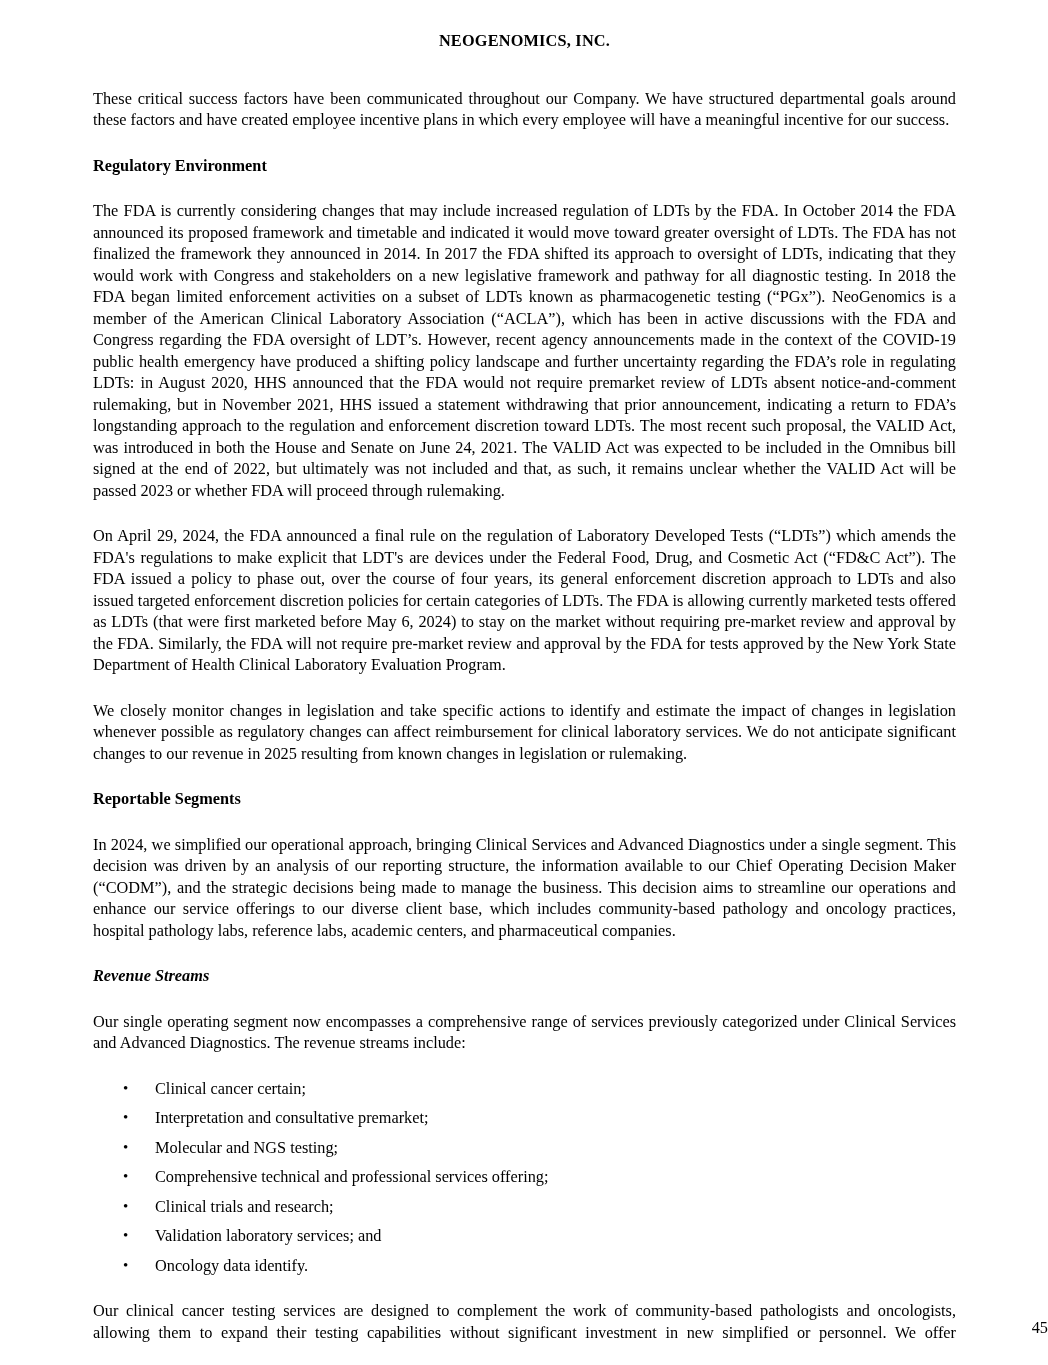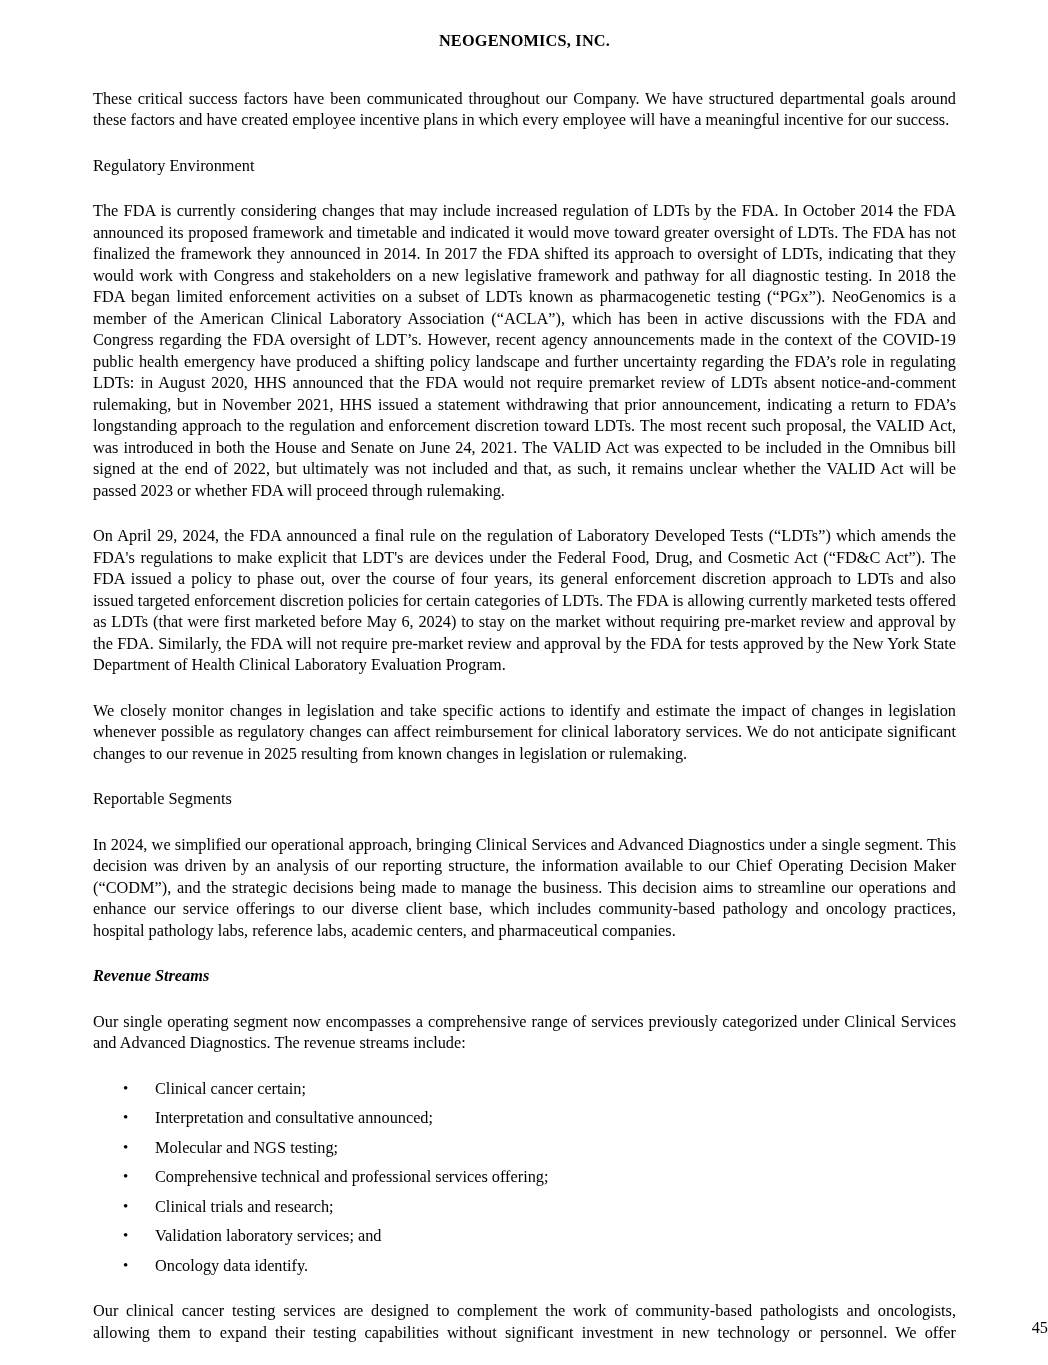--- a/index.html
+++ b/index.html
@@ -35,7 +35,7 @@
   }
   .heading-bold {
     margin: 10.5px 0;
-    font-weight: normal;
+    font-weight: bold;
     font-size: 16.3px;
   }
   .heading-bold-italic {

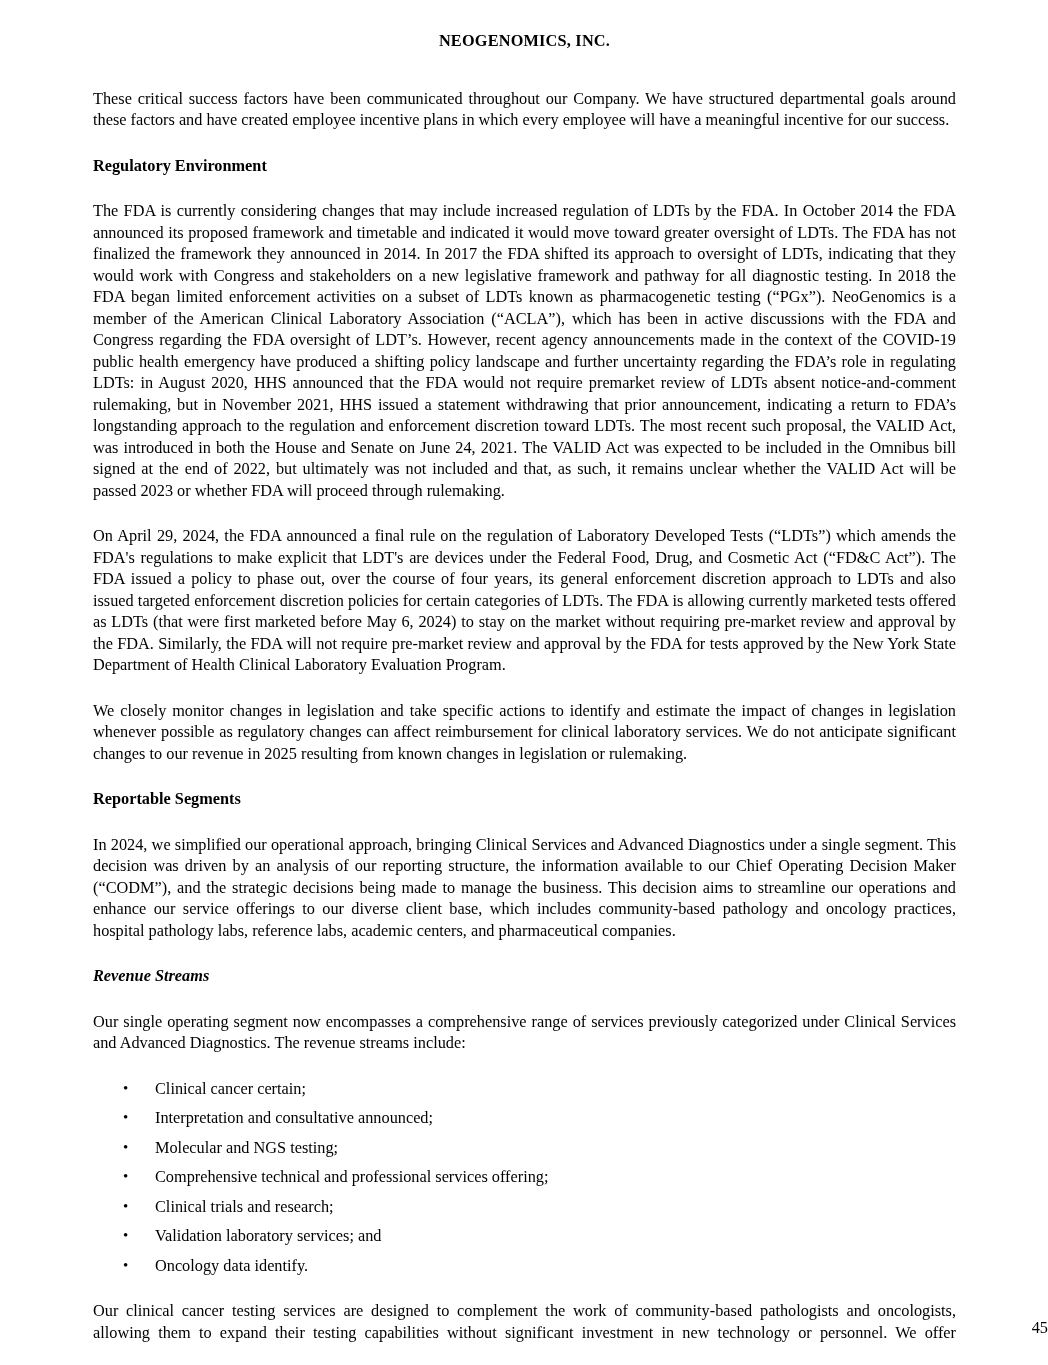--- a/index.html
+++ b/index.html
@@ -104,7 +104,7 @@
     </li>
     <li>
       <span class="bullet-glyph">•</span>
-      <span>Interpretation and consultative announced;</span>
+      <span>Interpretation and consultative premarket;</span>
     </li>
     <li>
       <span class="bullet-glyph">•</span>

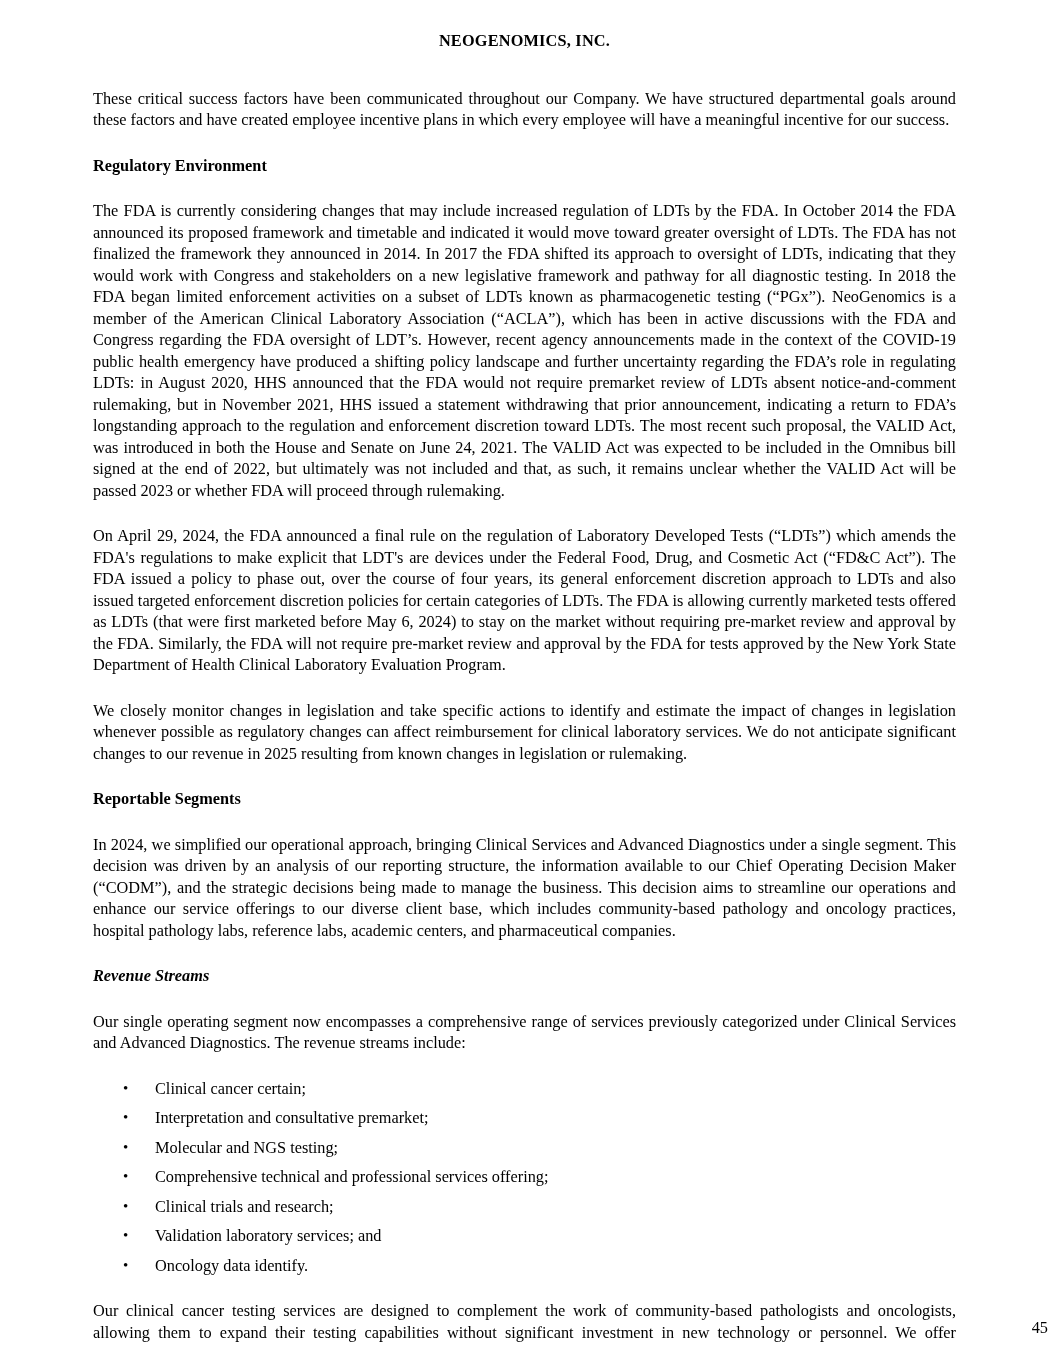--- a/index.html
+++ b/index.html
@@ -129,7 +129,7 @@
   </ul>
 
 
-  <p class="para continued">Our clinical cancer testing services are designed to complement the work of community-based pathologists and oncologists, allowing them to expand their testing capabilities without significant investment in new technology or personnel. We offer</p>
+  <p class="para continued">Our clinical cancer testing services are designed to complement the work of community-based pathologists and oncologists, allowing them to expand their testing capabilities without significant investment in new simplified or personnel. We offer</p>
 
   <div class="page-number">45</div>
 

